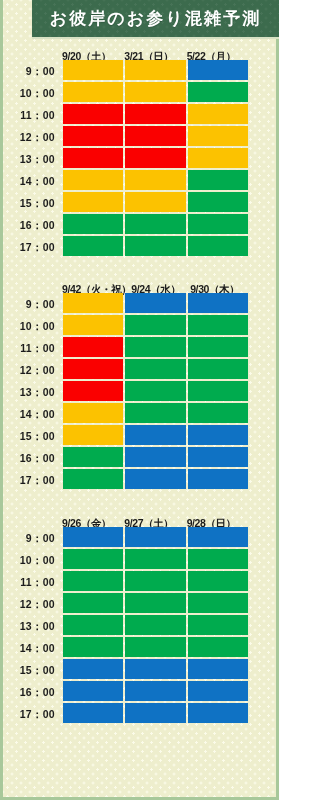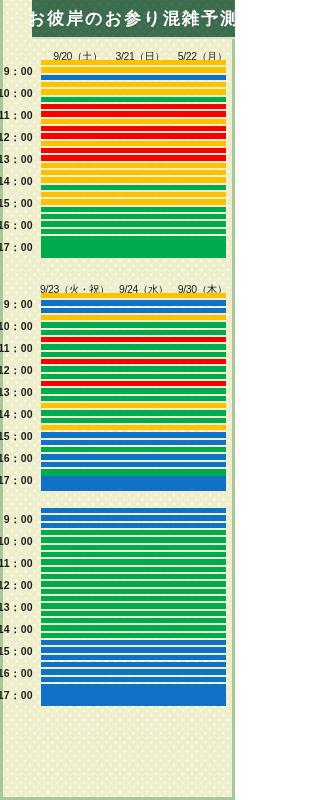--- a/index.html
+++ b/index.html
@@ -16,7 +16,7 @@
 
   #page {
     position: relative;
-    width: 235px;
+    width: 279px;
     height: 800px;
     box-sizing: border-box;
     background-color: #eeeecd;

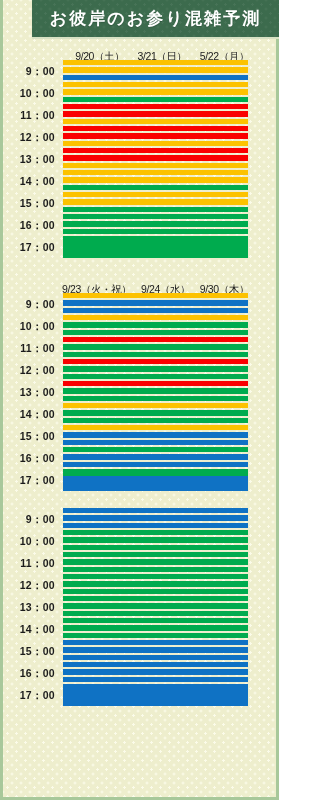--- a/index.html
+++ b/index.html
@@ -100,9 +100,9 @@
   }
   .cal-head .day-head {
     flex: 1 1 0;
-    text-align: right;
+    text-align: left;
     font-size: 10.5px;
-    font-weight: normal;
+    font-weight: bold;
     color: #1b1b1b;
     letter-spacing: -0.4px;
     white-space: nowrap;

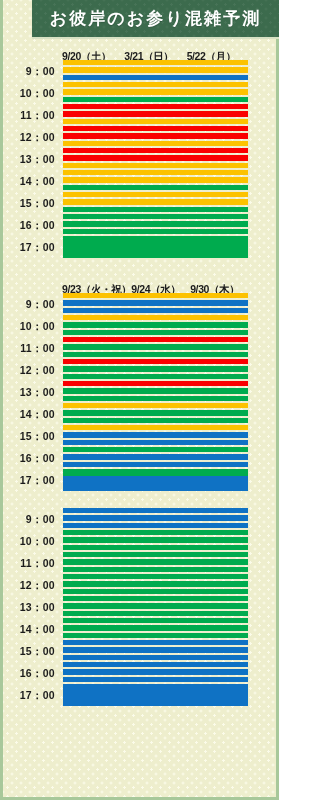--- a/index.html
+++ b/index.html
@@ -113,7 +113,6 @@
     display: flex;
     height: 22px;
     position: relative;
-    flex-direction: column;
   }
   .time-label {
     position: absolute;

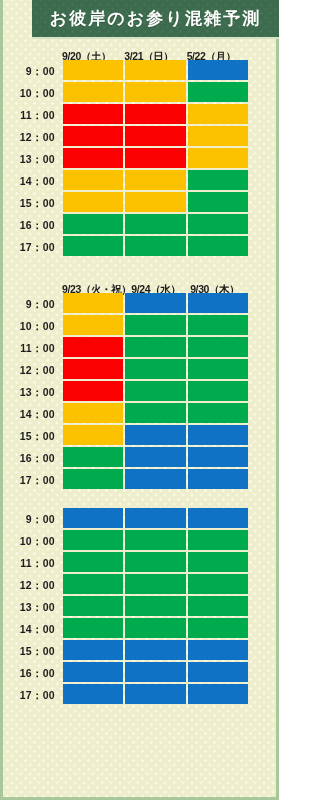--- a/index.html
+++ b/index.html
@@ -211,7 +211,7 @@
       </div>
       <div class="cal-block block-2">
         <div class="cal-head">
-          <div class="day-head">9/23（火・祝）</div>
+          <div class="day-head">9/42（火・祝）</div>
           <div class="day-head">9/24（水）</div>
           <div class="day-head">9/30（木）</div>
         </div>

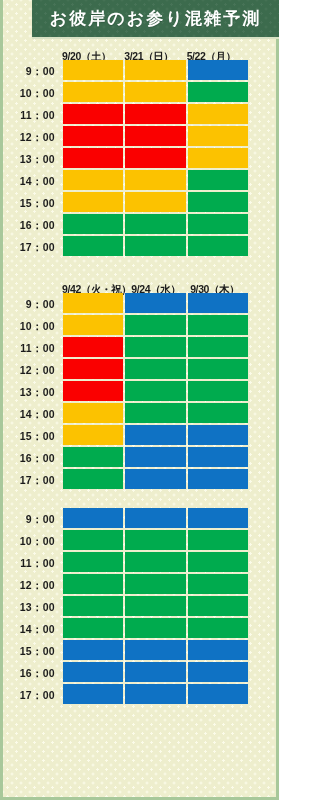--- a/index.html
+++ b/index.html
@@ -271,6 +271,11 @@
         </div>
       </div>
       <div class="cal-block block-3">
+        <div class="cal-head">
+          <div class="day-head">9/26（金）</div>
+          <div class="day-head">9/27（土）</div>
+          <div class="day-head">9/28（日）</div>
+        </div>
         <div class="cal-row">
           <div class="time-label">9：00</div>
           <div class="cell" style="background-color: rgb(15, 114, 196);"></div>

